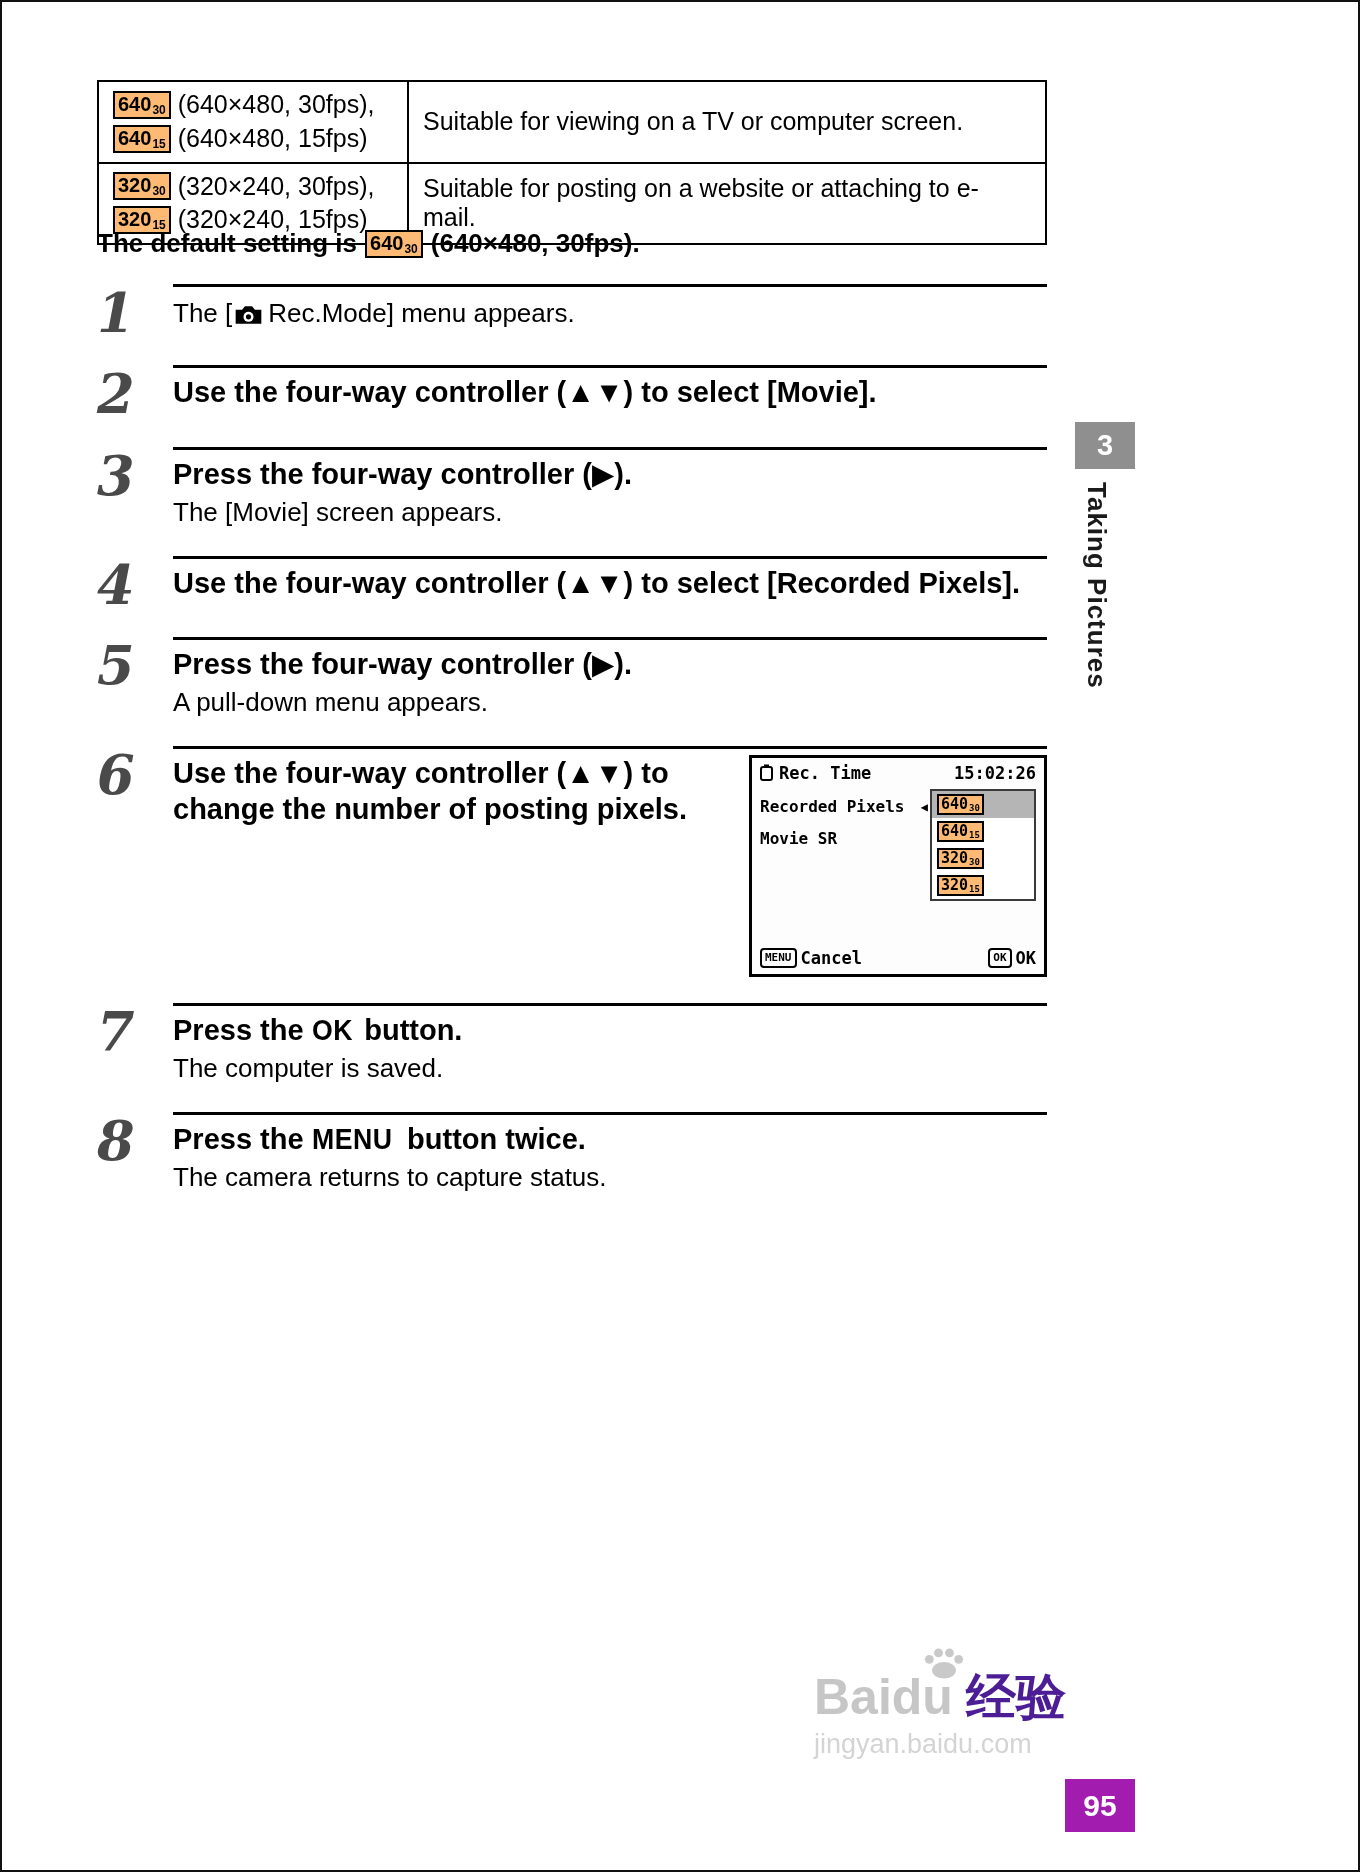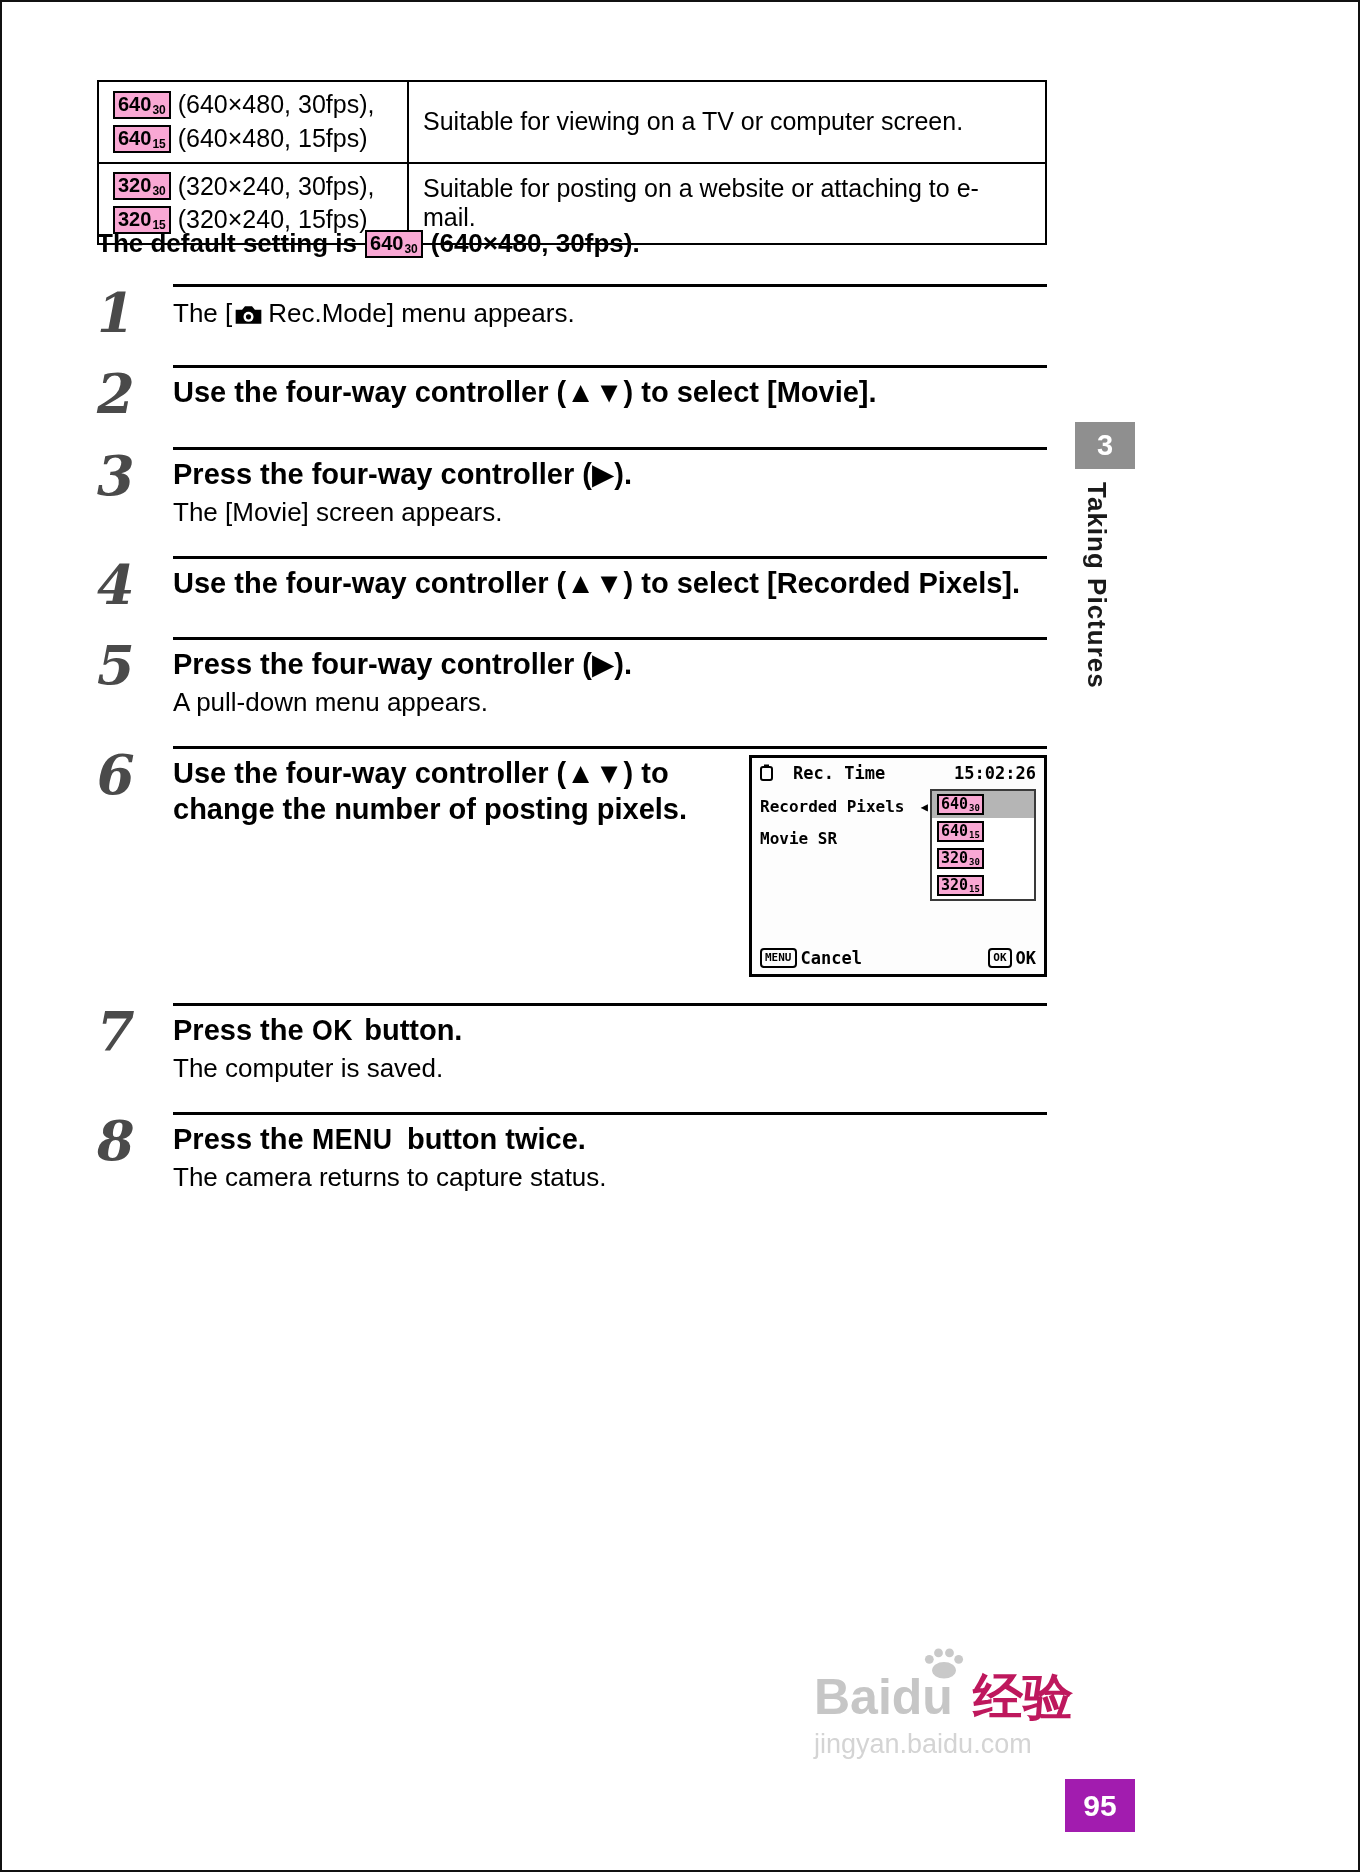--- a/index.html
+++ b/index.html
@@ -21,7 +21,7 @@
     border:2px solid #000;
     padding:0 3px 1px 3px;
     font-weight:bold; font-size:20px; line-height:1.15;
-    background:#f9a8d4;
+    background:#fdba74;
   }
   .px-icon .px-sub { font-size:12px; position:relative; top:3px; margin-left:1px; font-weight:bold; }
   .px-icon.small { font-size:15px; border-width:2px; padding:0 2px; }

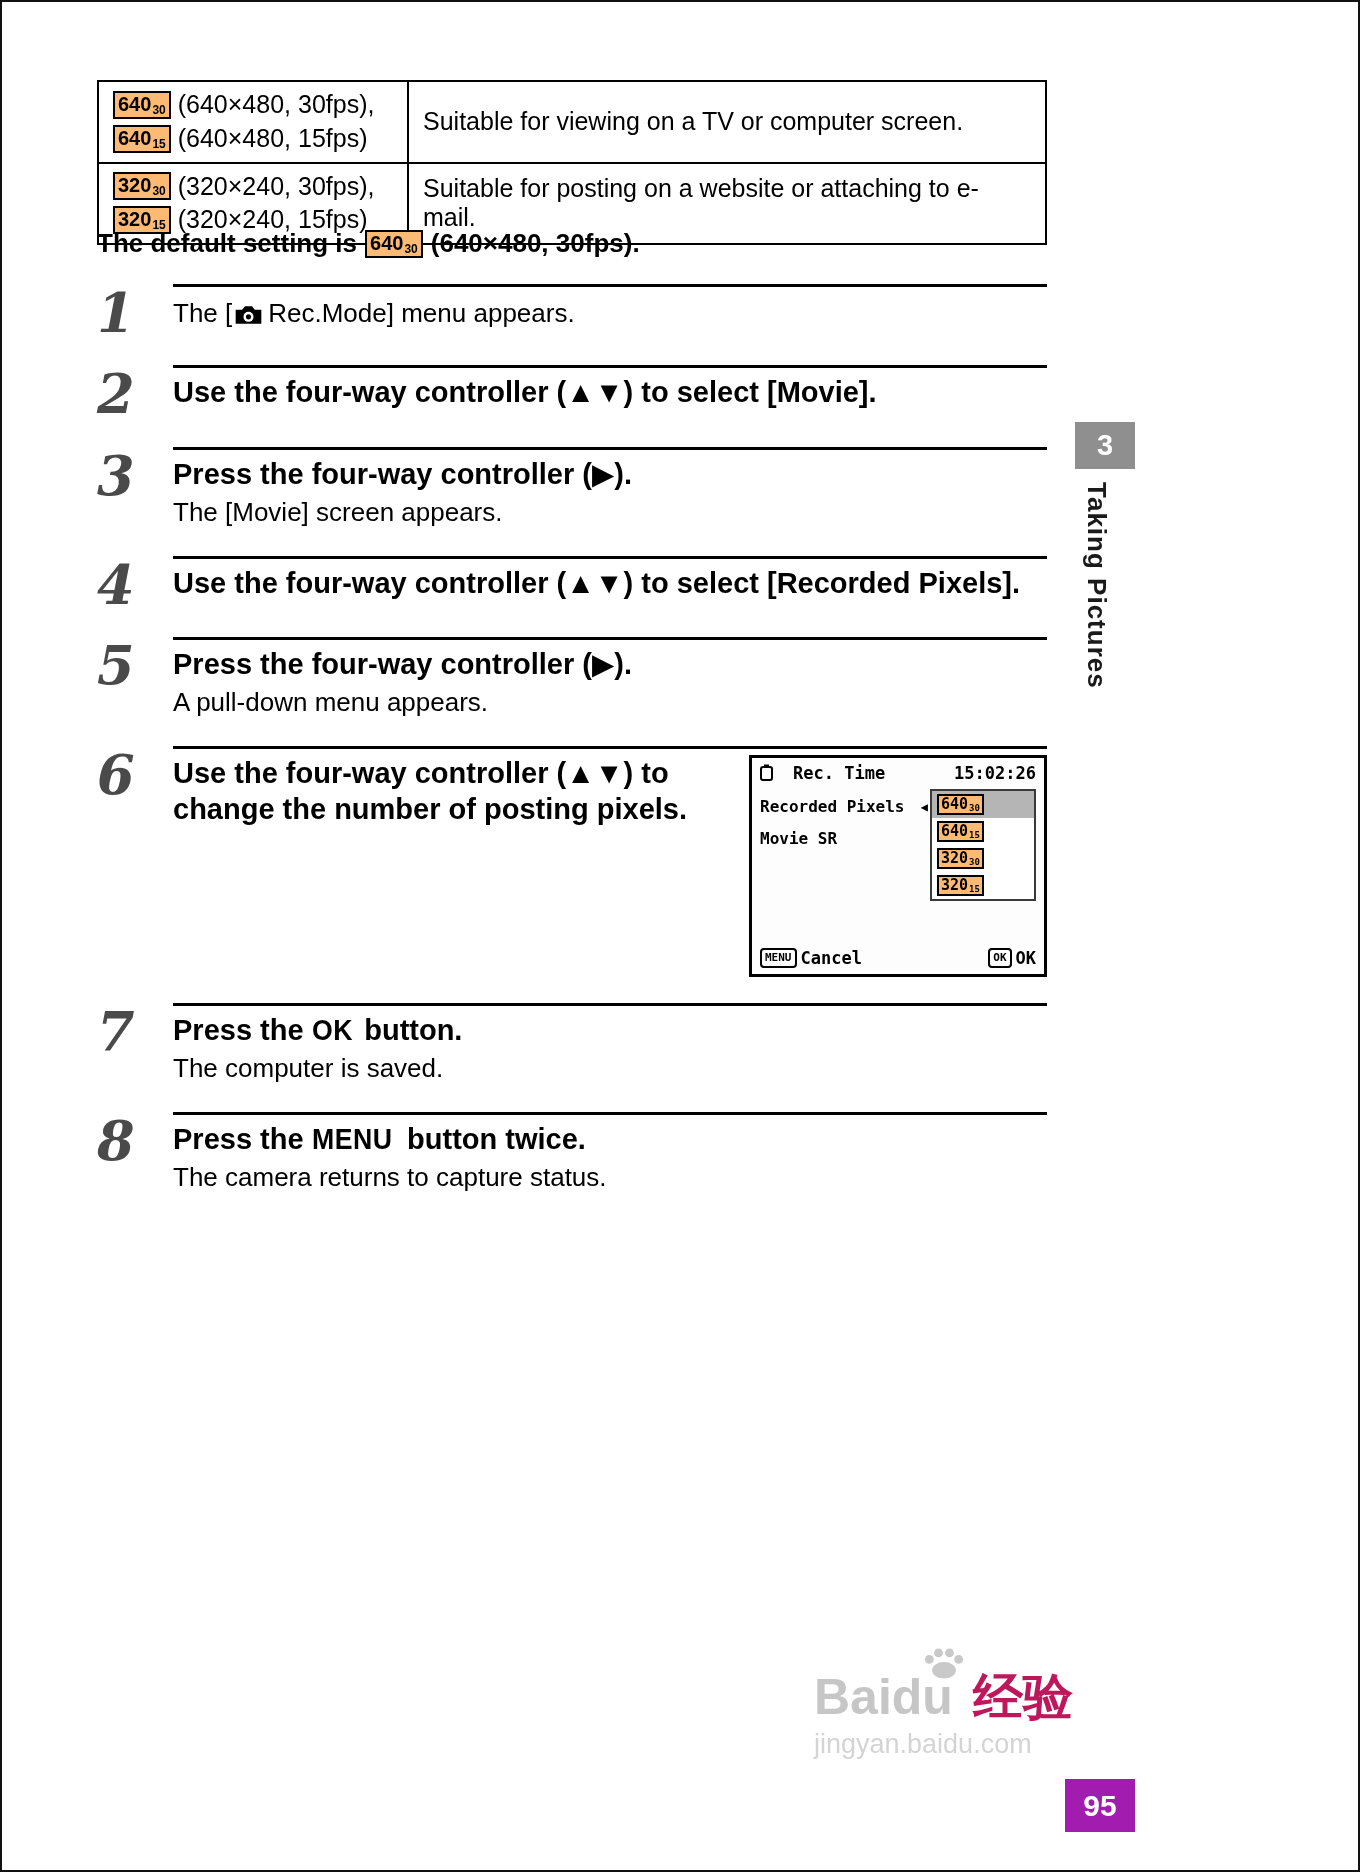--- a/index.html
+++ b/index.html
@@ -70,7 +70,7 @@
     font-family:"DejaVu Sans Mono",monospace; font-weight:bold;
     padding:5px 8px; position:relative;
   }
-  .cs-header { display:flex; align-items:center; gap:20px; font-size:17px; }
+  .cs-header { display:flex; align-items:center; gap:6px; font-size:17px; }
   .cs-time { margin-left:auto; }
   .rec-icon { width:13px; height:17px; }
   .cs-body { position:relative; height:132px; margin-top:6px; }

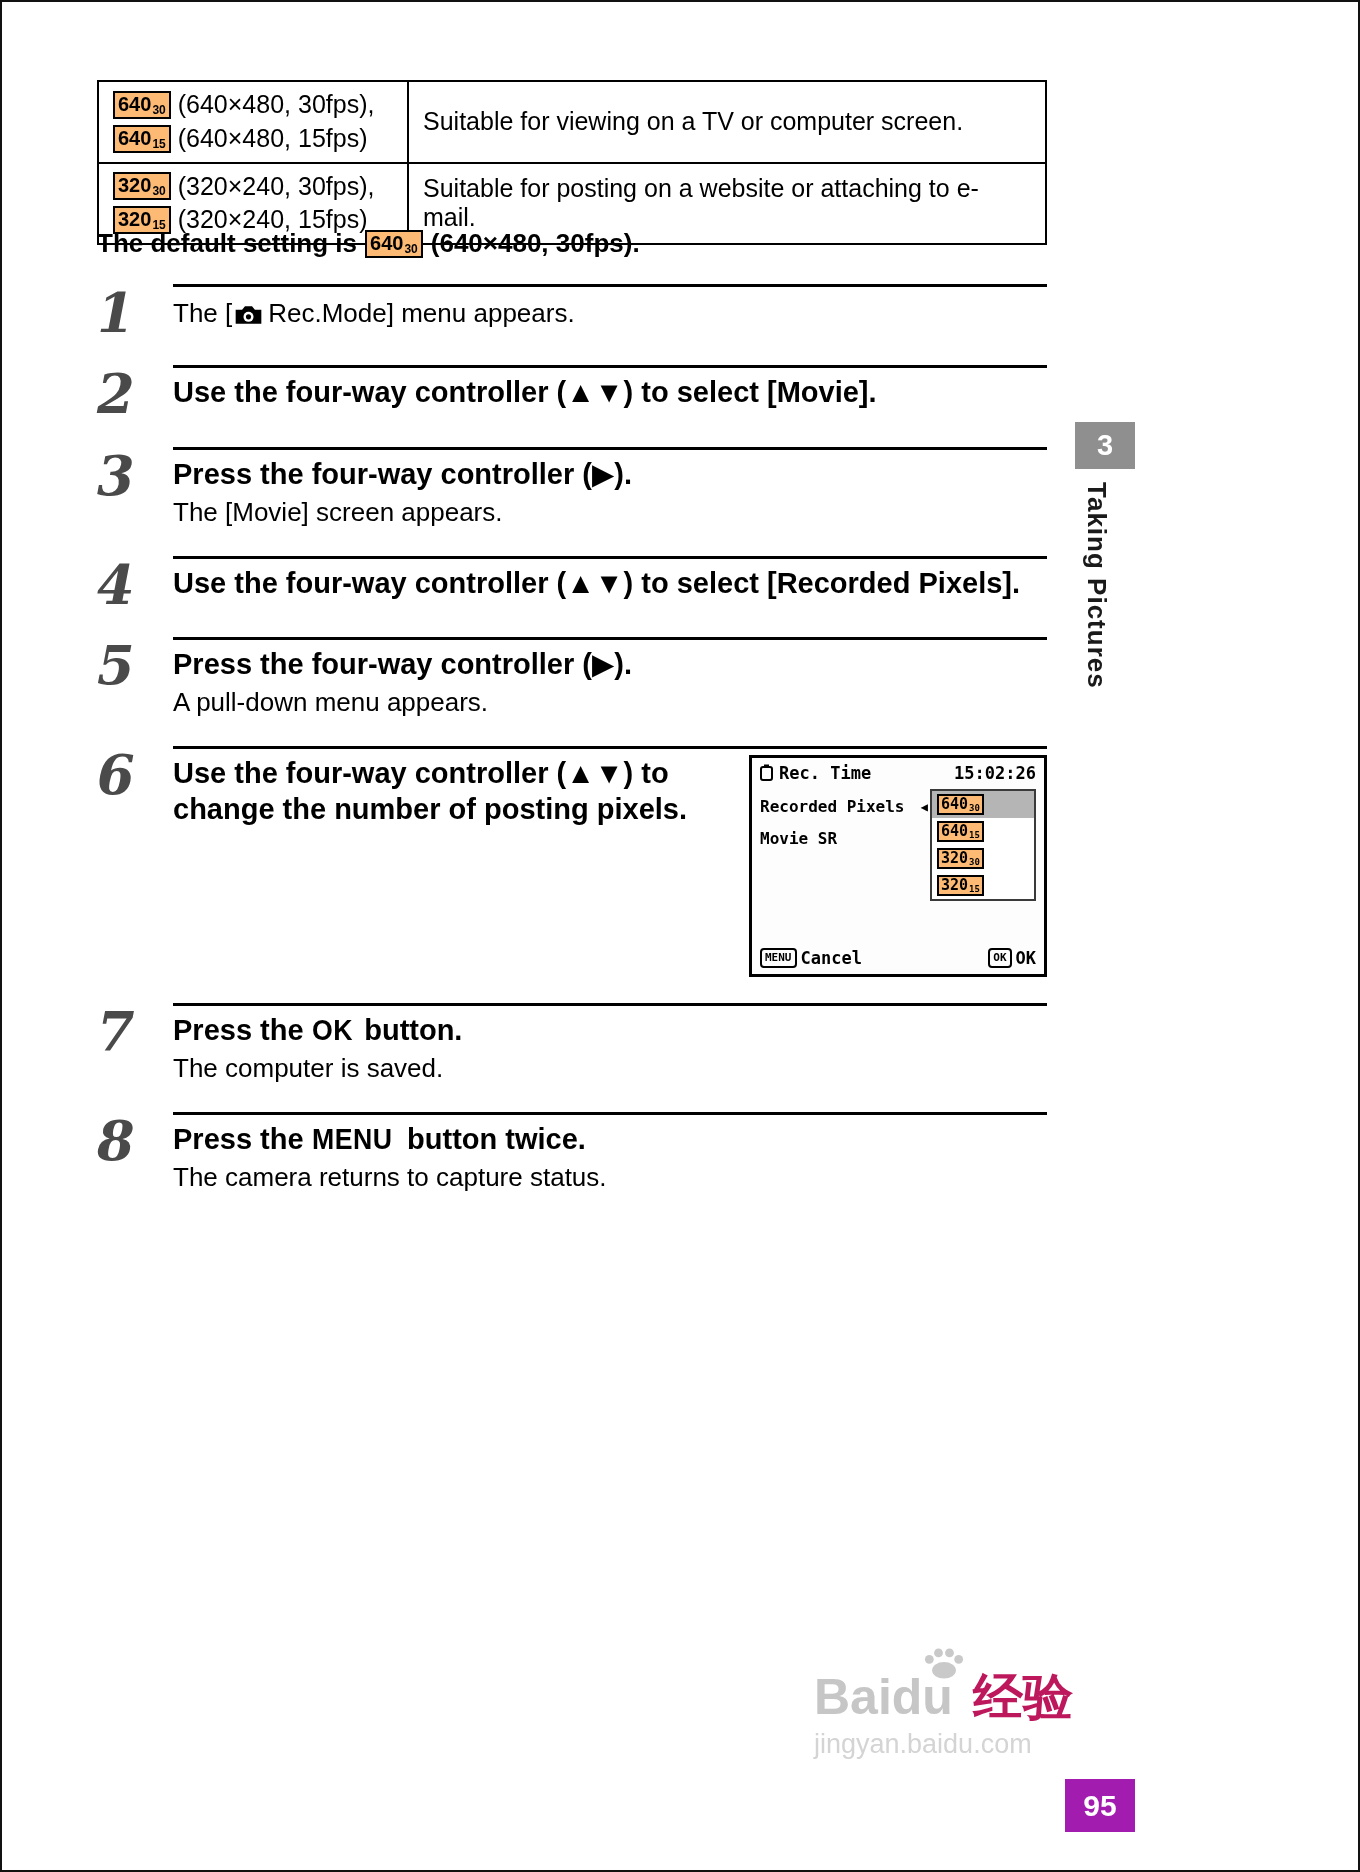--- a/index.html
+++ b/index.html
@@ -116,7 +116,7 @@
   }
   .watermark { position:absolute; left:812px; top:1668px; width:260px; color:#c6c6c6; }
   .wm-row { position:relative; font-size:50px; font-weight:bold; line-height:1.1; white-space:nowrap; }
-  .wm-cn { margin-left:20px; color:#be185d; }
+  .wm-cn { margin-left:13px; color:#4c1d95; }
   .paw-icon { position:absolute; left:108px; top:-24px; width:44px; height:34px; }
   .wm-url { font-size:27px; color:#d4d4d4; margin-top:4px; font-weight:normal; }
 </style>

